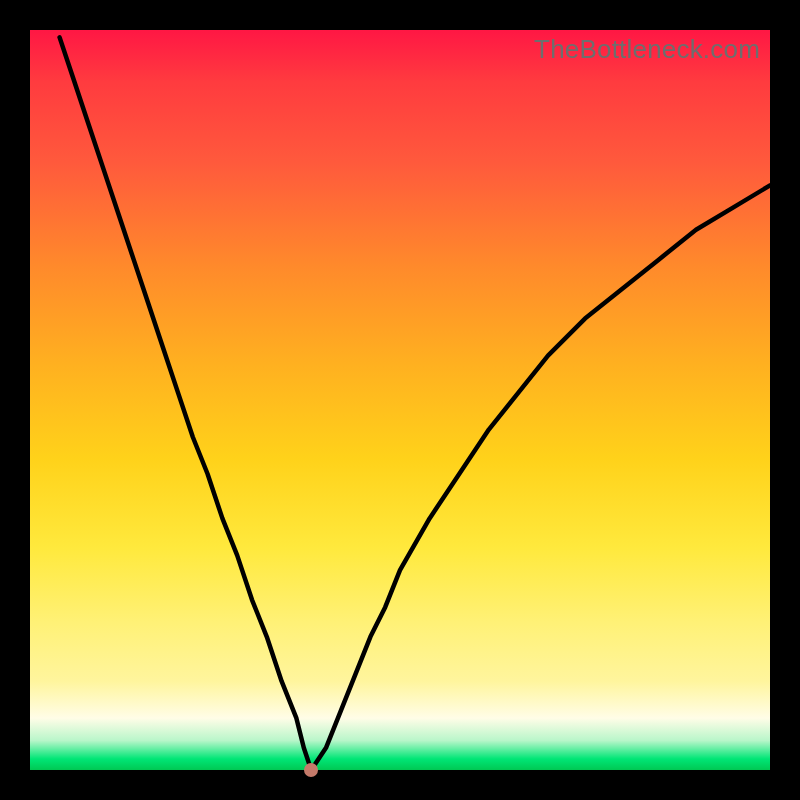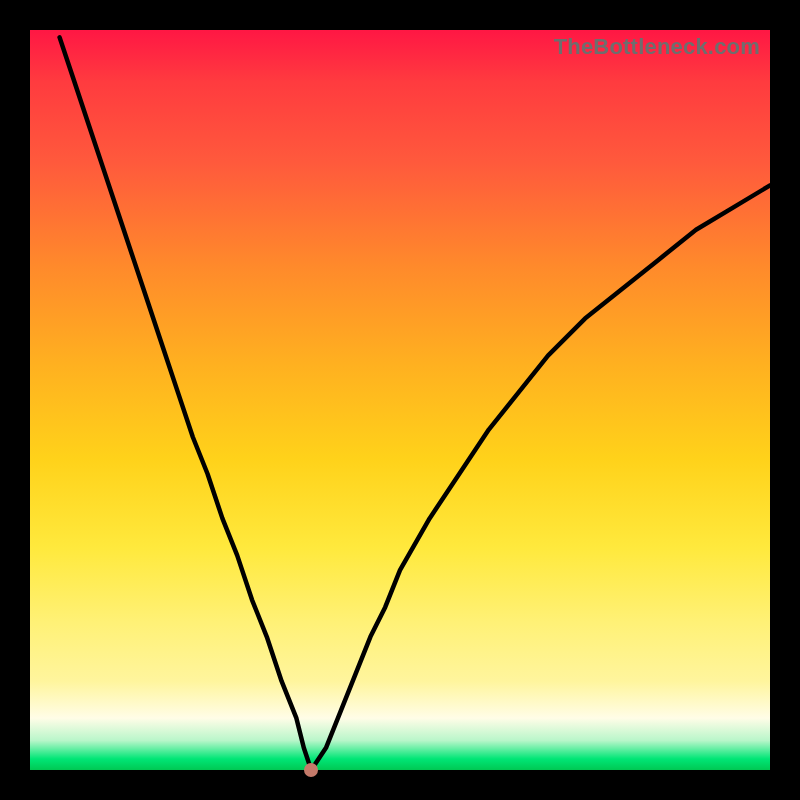--- a/index.html
+++ b/index.html
@@ -42,8 +42,8 @@
     top: 4px;
     right: 10px;
     color: #6e6e6e;
-    font-size: 22px;
-    font-weight: 700;
+    font-size: 26px;
+    font-weight: 400;
     letter-spacing: 0.2px;
     user-select: none;
   }

